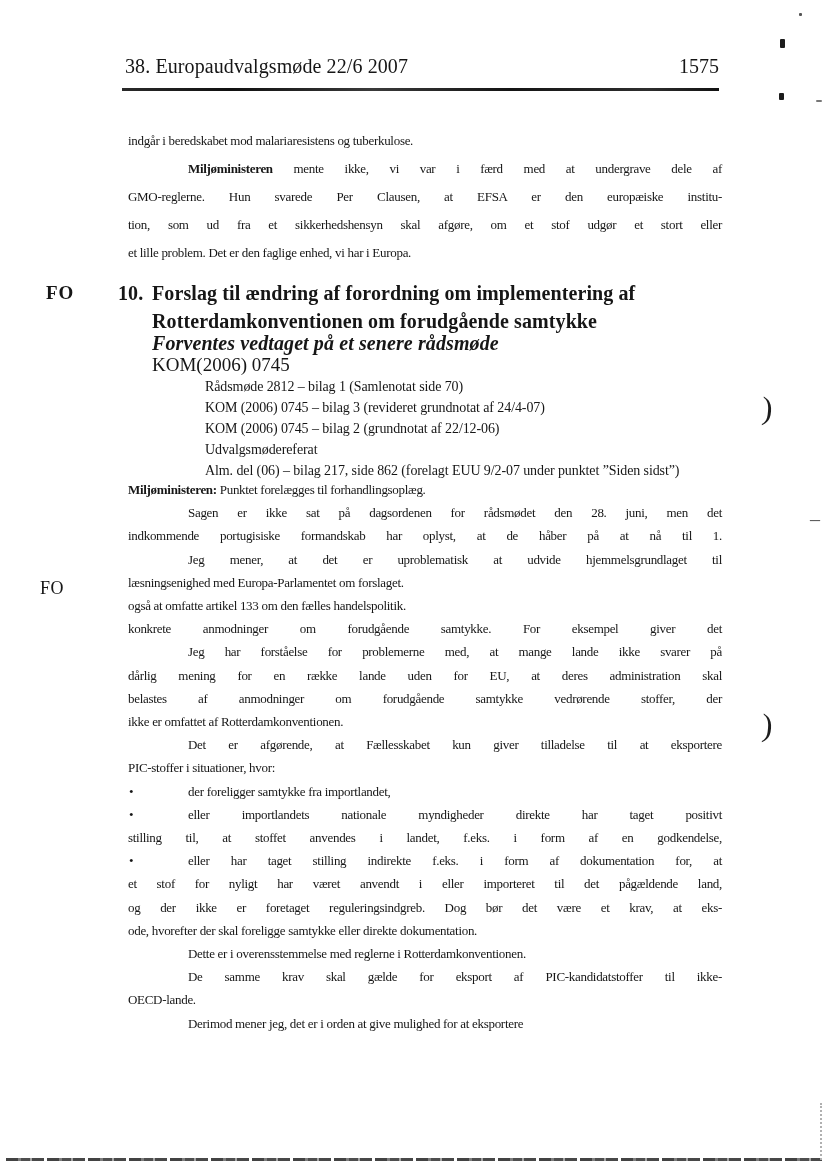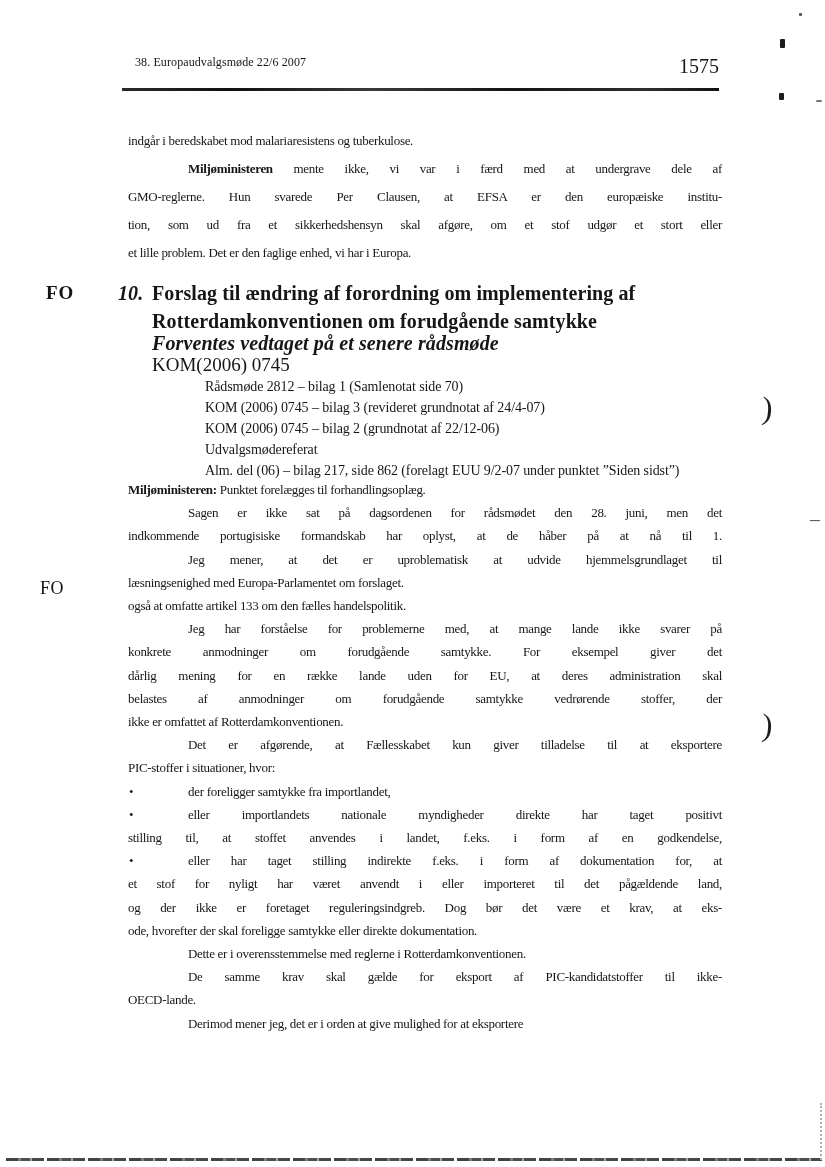--- a/index.html
+++ b/index.html
@@ -8,7 +8,7 @@
     font-family:"Liberation Serif","DejaVu Serif",serif;color:#161616;
     overflow:hidden;margin:0 auto;
   }
-  .hdr-title{position:absolute;left:135px;top:55px;font-size:12px;letter-spacing:.1px;}
+  .hdr-title{position:absolute;left:125px;top:55px;font-size:20px;letter-spacing:.1px;}
   .hdr-num{position:absolute;left:676px;top:55px;width:43px;text-align:right;font-size:20px;}
   .hdr-rule{position:absolute;left:122px;top:88px;width:597px;height:3px;
     background:linear-gradient(90deg,#2a2a2a,#101010 18%,#3a3a3a 42%,#141414 65%,#2e2e2e 88%,#111);}

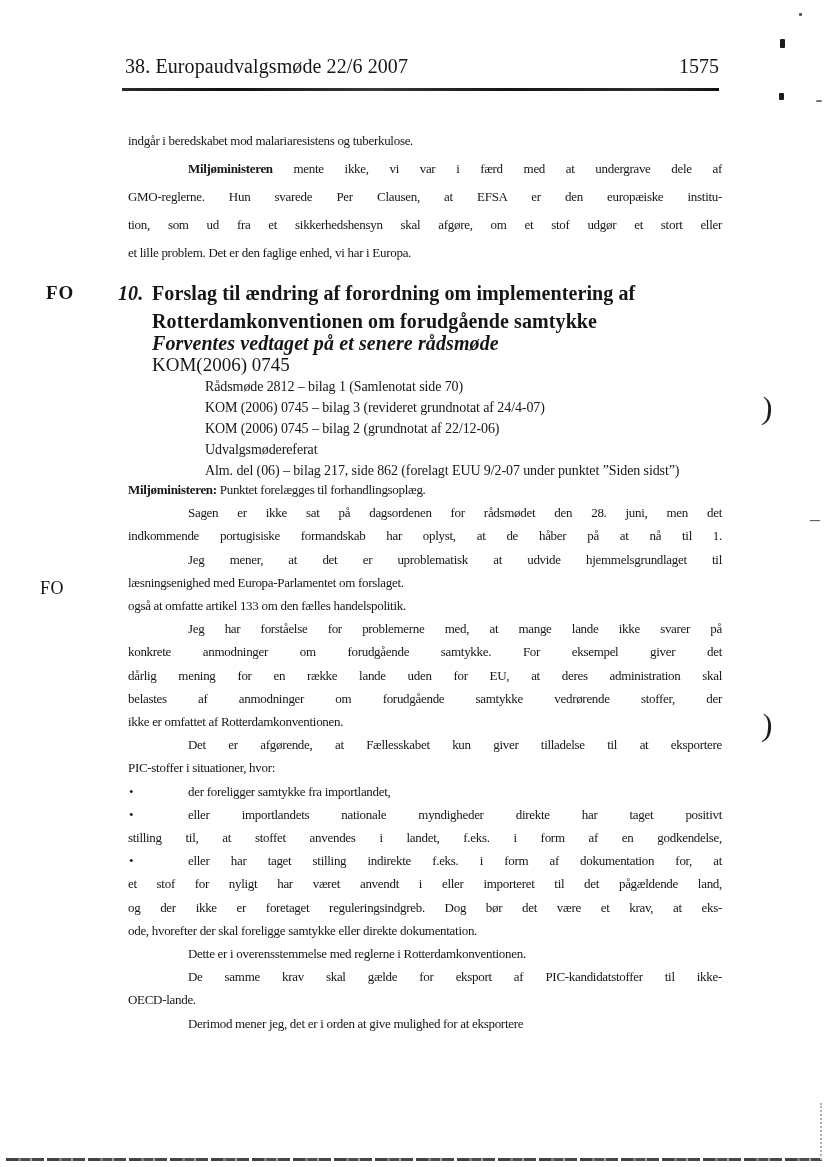--- a/index.html
+++ b/index.html
@@ -26,7 +26,7 @@
   .agenda{position:absolute;left:118px;top:280px;width:622px;font-weight:bold;
     font-size:20px;line-height:27.5px;letter-spacing:.1px;}
   .agenda-row{display:flex;}
-  .agenda-num{width:34px;flex:none;font-style:italic;}
+  .agenda-num{width:34px;flex:none;}
   .agenda-sub{position:absolute;left:152px;top:332px;font-weight:bold;font-style:italic;
     font-size:20px;letter-spacing:.1px;}
   .agenda-kom{position:absolute;left:152px;top:354px;font-size:19px;}

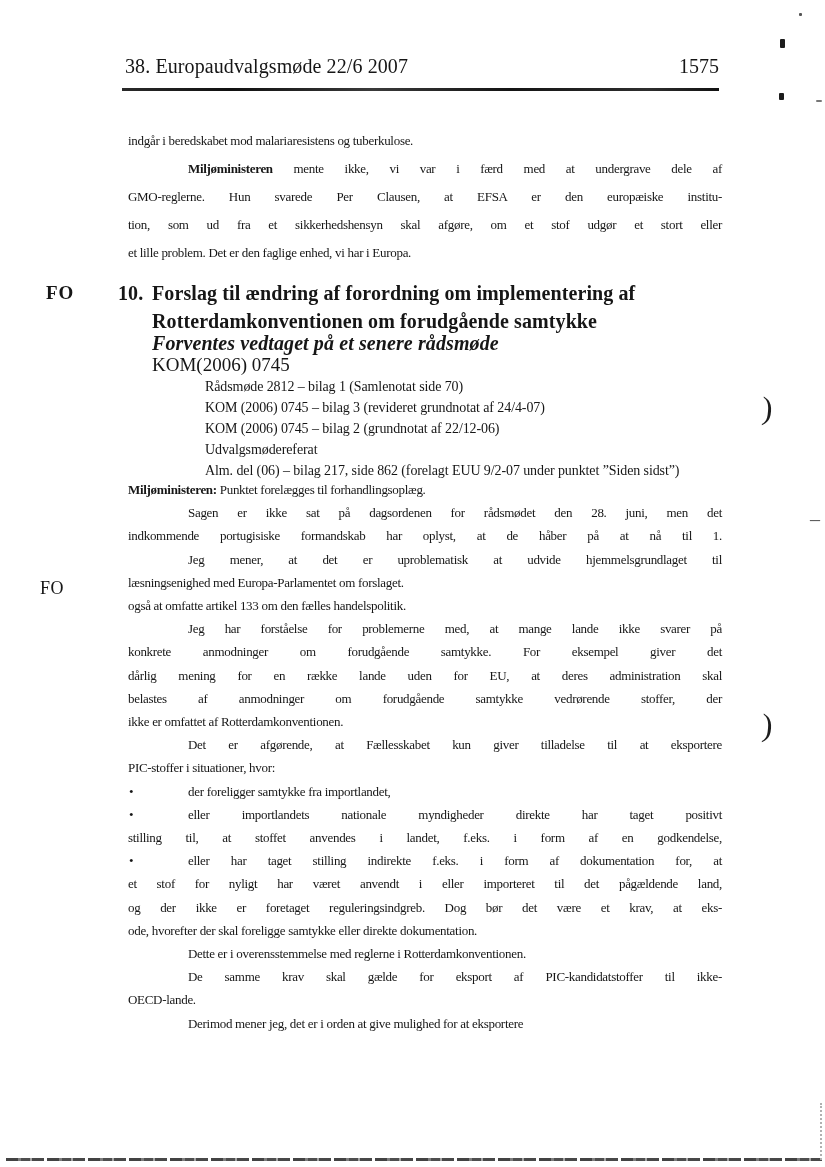--- a/index.html
+++ b/index.html
@@ -90,8 +90,8 @@
       <div class="line indent j">Jeg mener, at det er uproblematisk at udvide hjemmelsgrundlaget til</div>
       <div class="line">læsningsenighed med Europa-Parlamentet om forslaget.</div>
       <div class="line">også at omfatte artikel 133 om den fælles handelspolitik.</div>
+      <div class="line j">konkrete anmodninger om forudgående samtykke. For eksempel giver det</div>
       <div class="line indent j">Jeg har forståelse for problemerne med, at mange lande ikke svarer på</div>
-      <div class="line j">konkrete anmodninger om forudgående samtykke. For eksempel giver det</div>
       <div class="line j">dårlig mening for en række lande uden for EU, at deres administration skal</div>
       <div class="line j">belastes af anmodninger om forudgående samtykke vedrørende stoffer, der</div>
       <div class="line">ikke er omfattet af Rotterdamkonventionen.</div>

